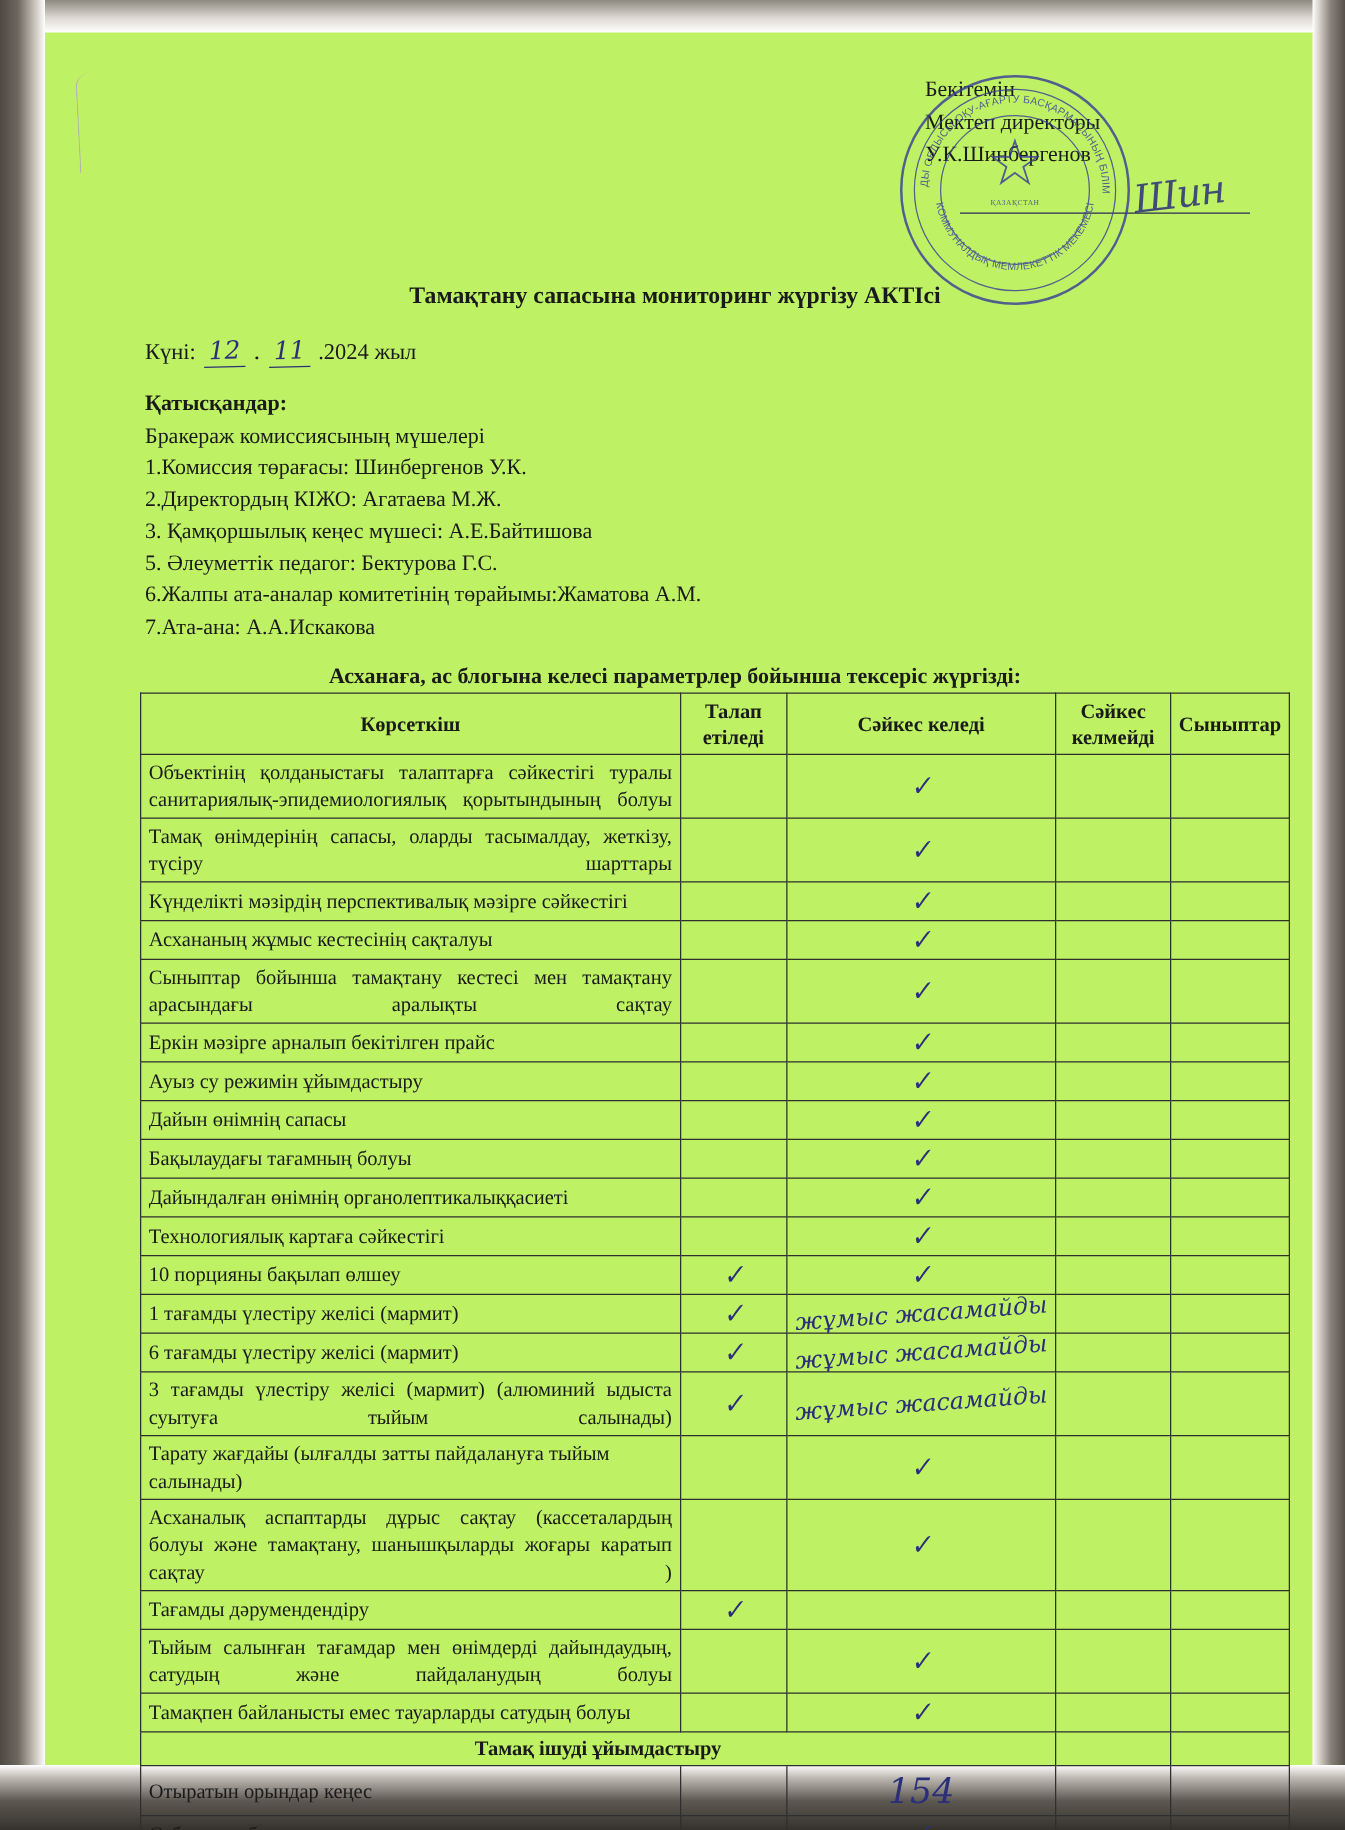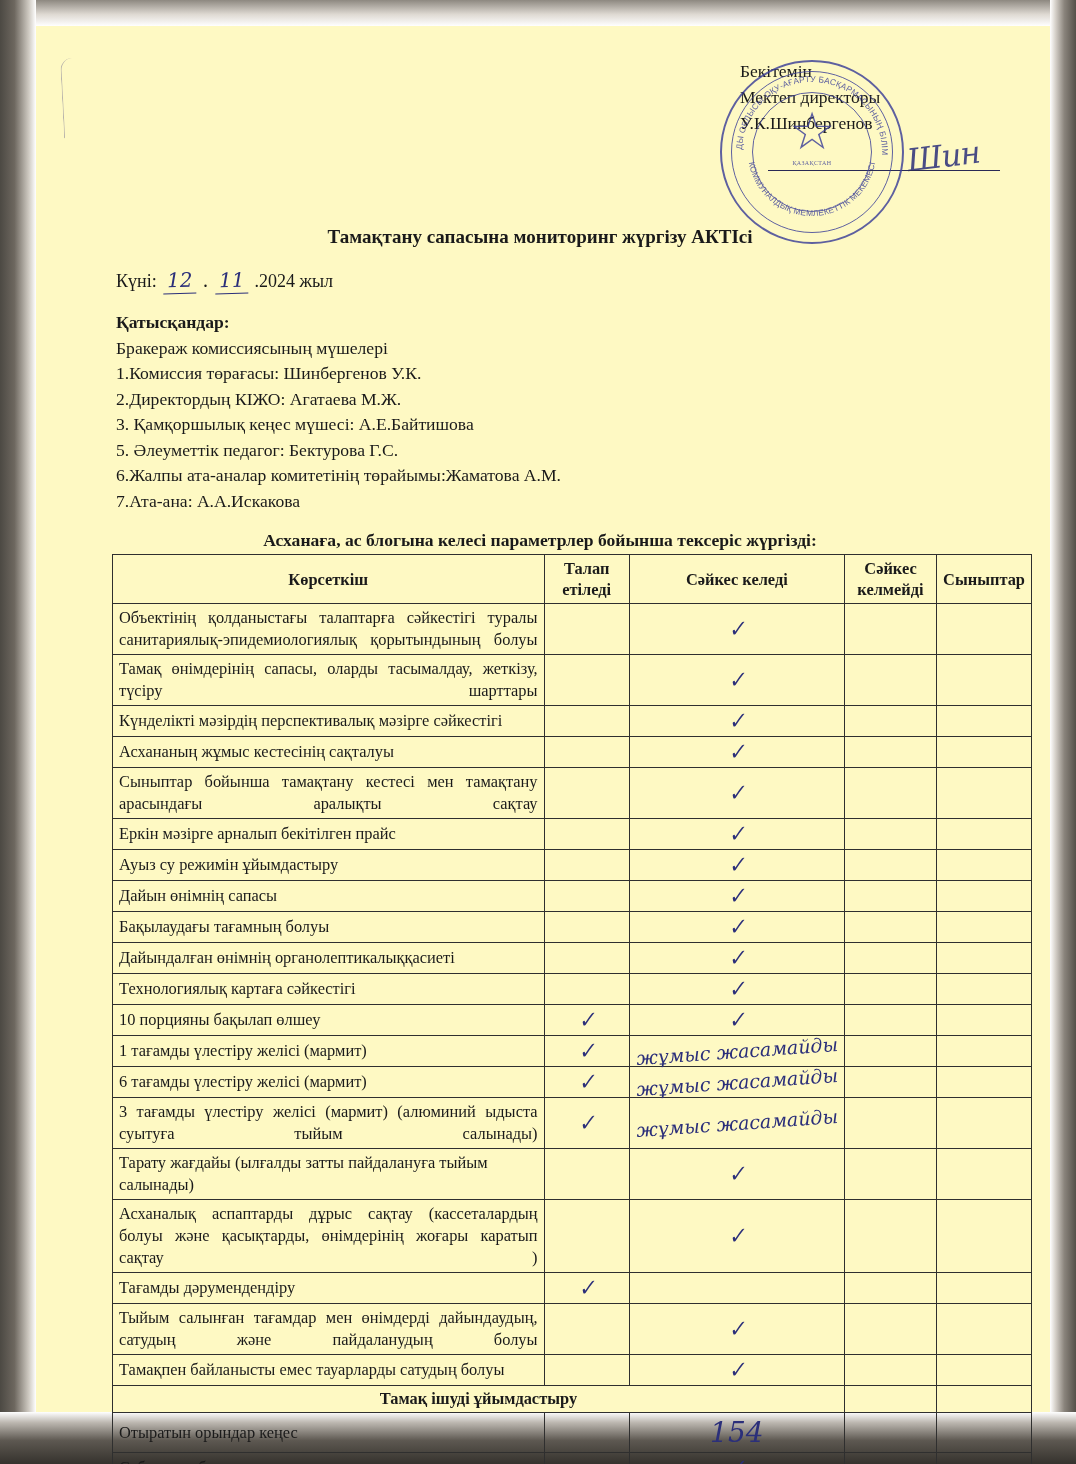--- a/index.html
+++ b/index.html
@@ -11,7 +11,7 @@
     position: relative;
     width: 1076px;
     height: 1464px;
-    background: #fef9c3;
+    background: #bef264;
     overflow: hidden;
     font-family: "Liberation Serif", serif;
     color: #1a1a1a;

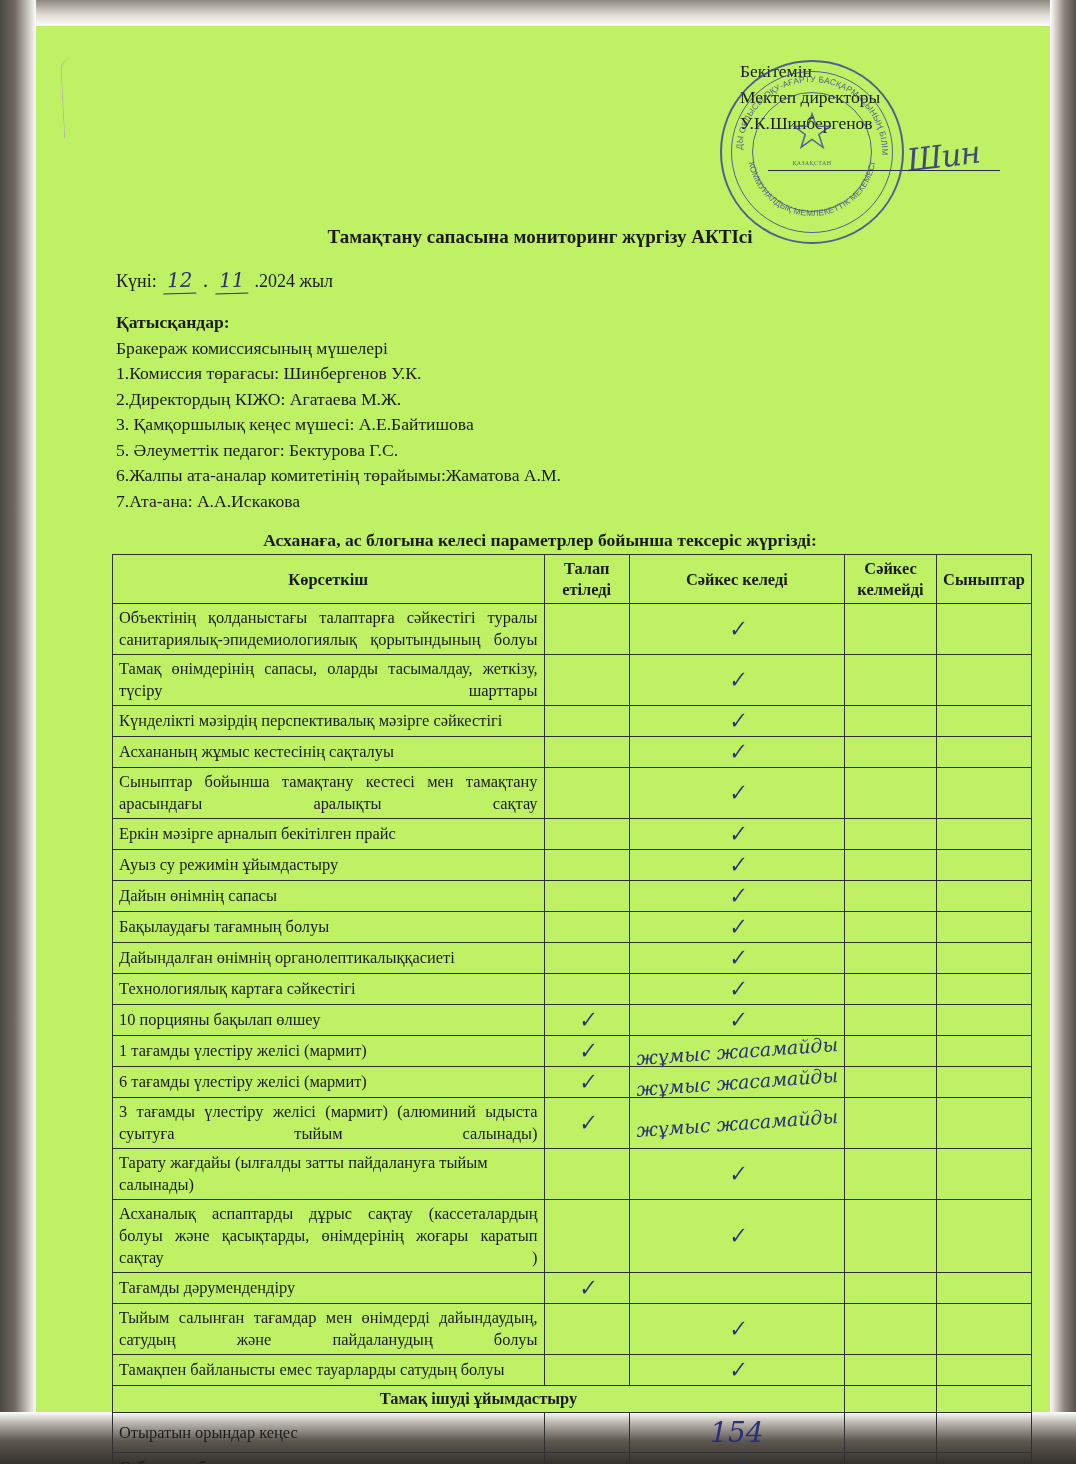--- a/index.html
+++ b/index.html
@@ -426,7 +426,7 @@
             <td class="mark"></td>
           </tr>
           <tr>
-            <td class="ind">Асханалық аспаптарды дұрыс сақтау (кассеталардың болуы және қасықтарды, өнімдерінің жоғары каратып сақтау )</td>
+            <td class="ind">Асханалық аспаптарды дұрыс сақтау (кассеталардың болуы және тамақтану, шанышқыларды жоғары каратып сақтау )</td>
             <td class="mark"></td>
             <td class="mark"><span>✓</span></td>
             <td class="mark"></td>

